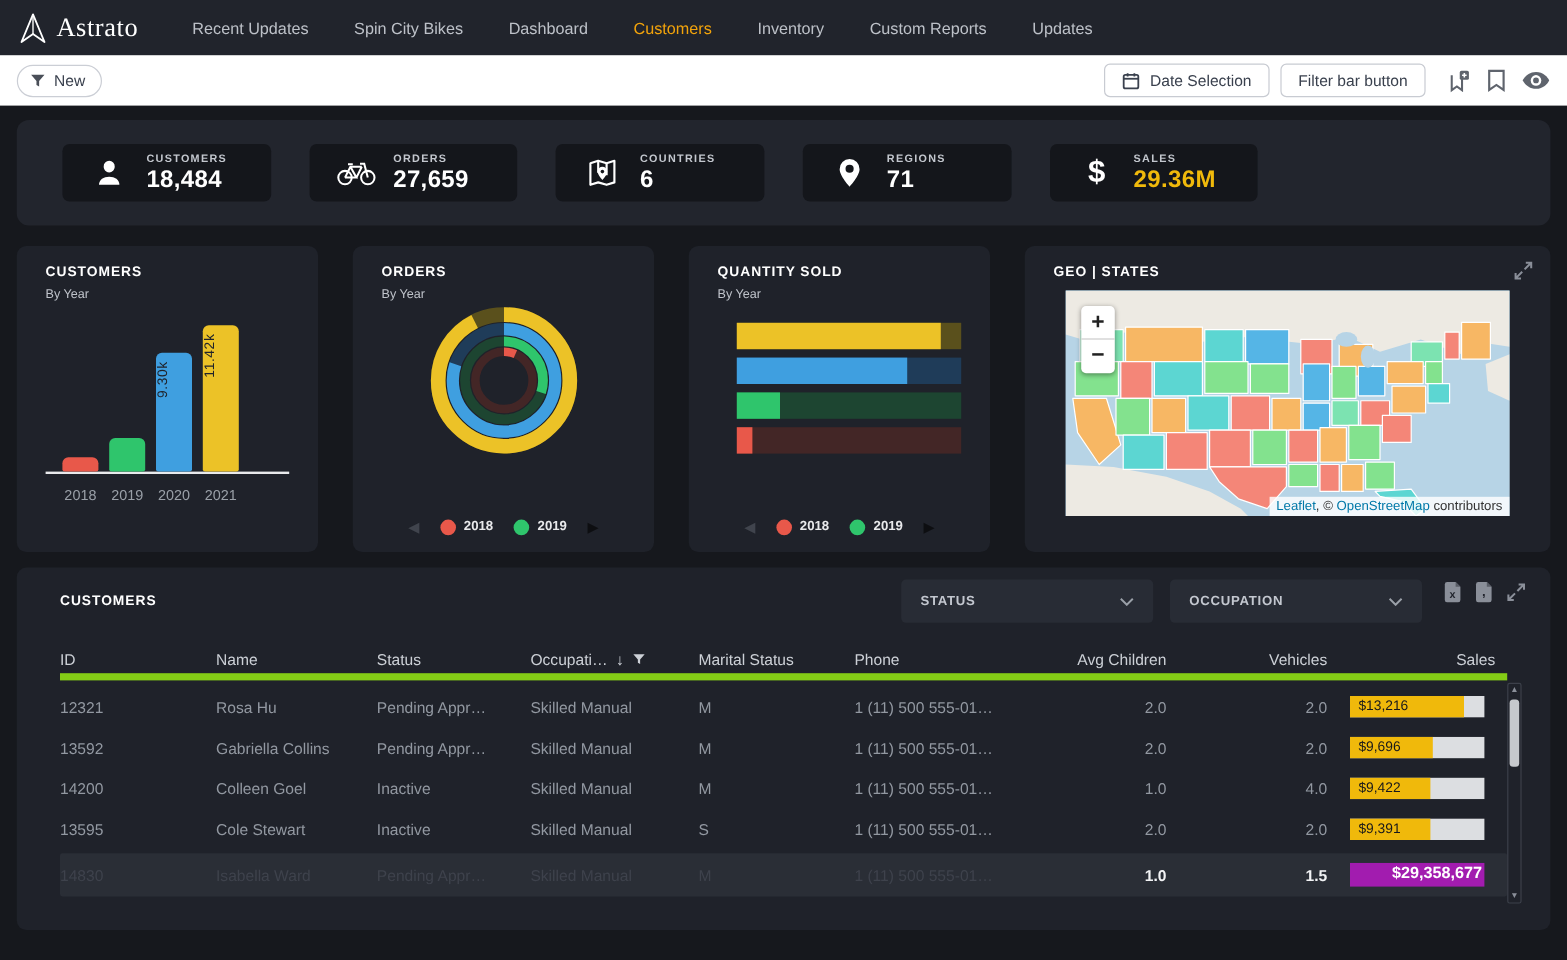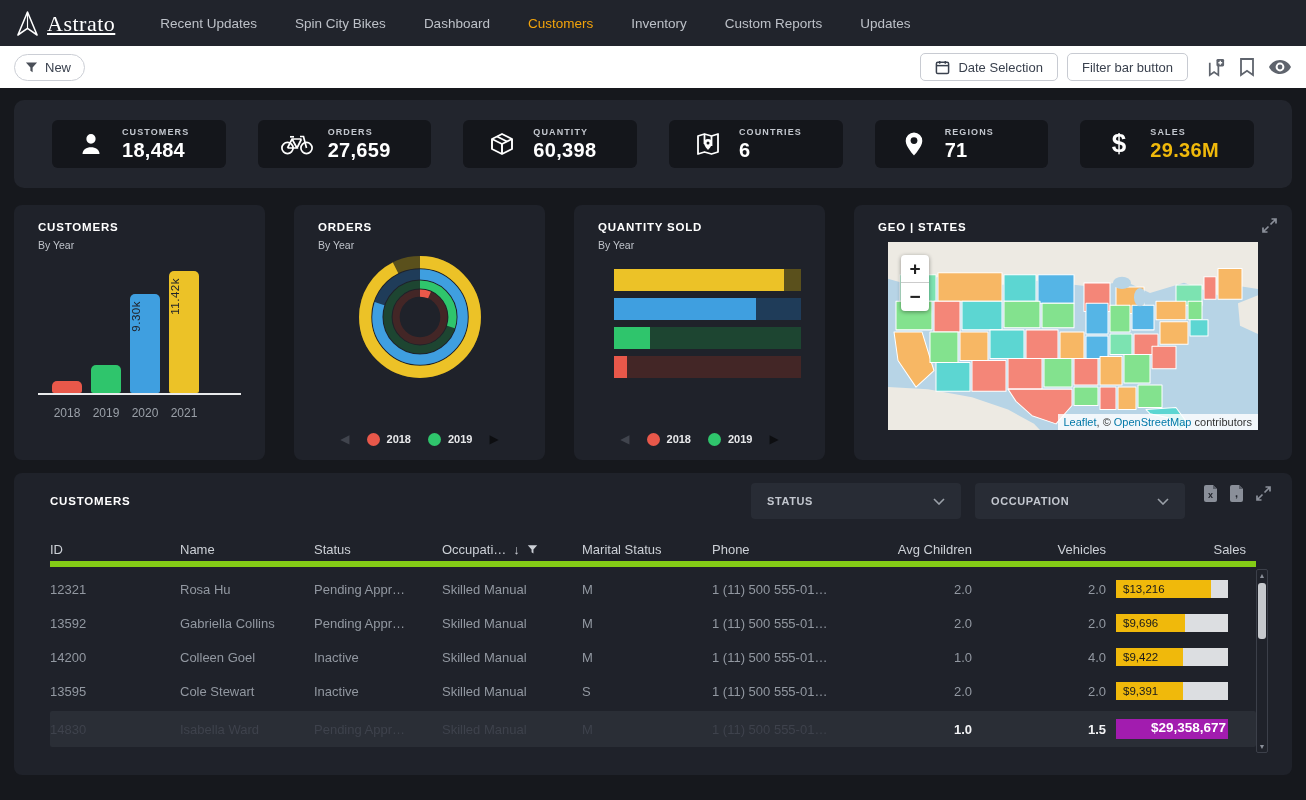--- a/index.html
+++ b/index.html
@@ -13,7 +13,7 @@
 
   
   .topnav{ height:46px; background:var(--nav); display:flex; align-items:center; padding:0 16px; }
-  .brand{ display:flex; align-items:flex-end; gap:8px; margin-right:26px;text-decoration:underline; }
+  .brand{ display:flex; align-items:center; gap:8px; margin-right:26px; }
   .brand-name{ font-family:"Liberation Serif", serif; font-size:22px; color:#fff; letter-spacing:.5px; }
   .nav-items{ display:flex; align-items:center; }
   .nav-item{ font-size:13.5px; color:#bdc1c8; padding:0 19px; cursor:pointer; }

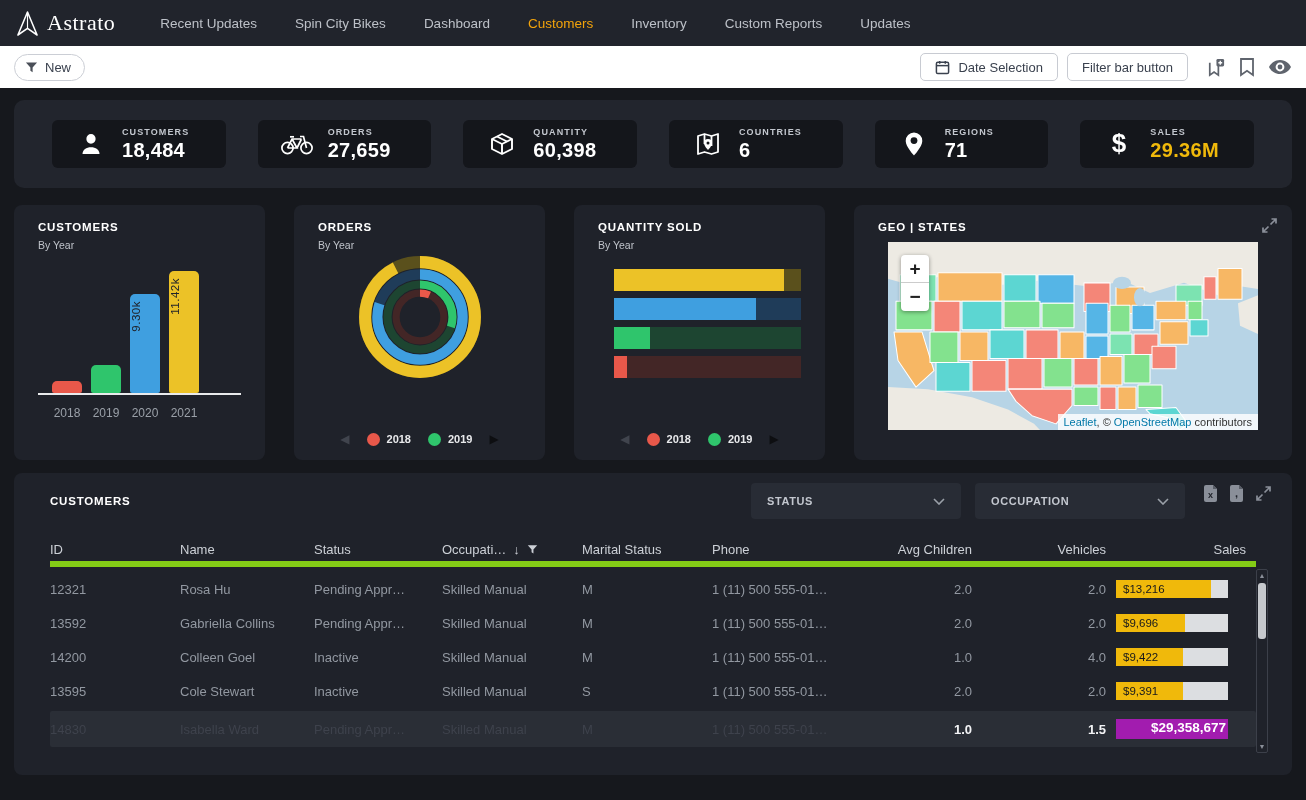--- a/index.html
+++ b/index.html
@@ -195,21 +195,6 @@
     <div class="kpi-text">
       <div class="kpi-label">ORDERS</div>
       <div class="kpi-value">27,659</div>
-    </div>
-  </div>
-  <div class="kpi-card">
-    <div class="kpi-icon">
-      <svg width="26" height="26" viewBox="0 0 26 26">
-          <g fill="none" stroke="#fff" stroke-width="1.9" stroke-linejoin="round">
-            <path d="M13 3 23 8v10l-10 5L3 18V8Z"></path>
-            <path d="M3 8l10 5 10-5M13 13v10"></path>
-            <path d="M8 5.5l10 5"></path>
-          </g>
-        </svg>
-    </div>
-    <div class="kpi-text">
-      <div class="kpi-label">QUANTITY</div>
-      <div class="kpi-value">60,398</div>
     </div>
   </div>
   <div class="kpi-card">

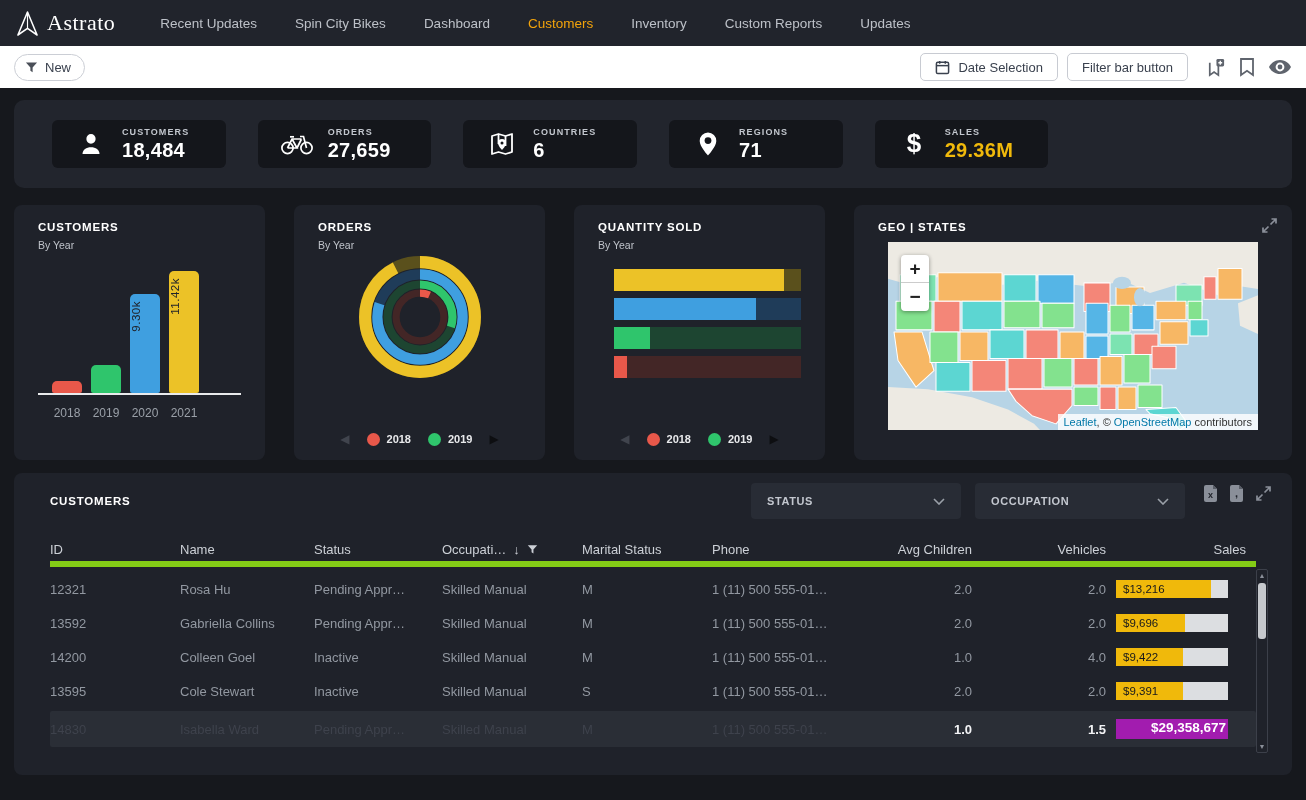--- a/index.html
+++ b/index.html
@@ -94,7 +94,7 @@
   .t-head .th-sort{ display:flex; align-items:center; gap:7px; }
   .num{ text-align:right; }
   .t-body .t-row:first-child{ margin-top:5px; }
-  .sales-cell{ display:flex; justify-content:flex-start; }
+  .sales-cell{ display:flex; justify-content:center; }
   .sales-bar{ position:relative; width:112px; height:18px; background:#dcdee1; }
   .sales-fill{ position:absolute; left:0; top:0; bottom:0; background:var(--money); }
   .sales-text{ position:absolute; left:7px; top:0; line-height:18px; font-size:11.5px; font-weight:500; color:#17181c; }

